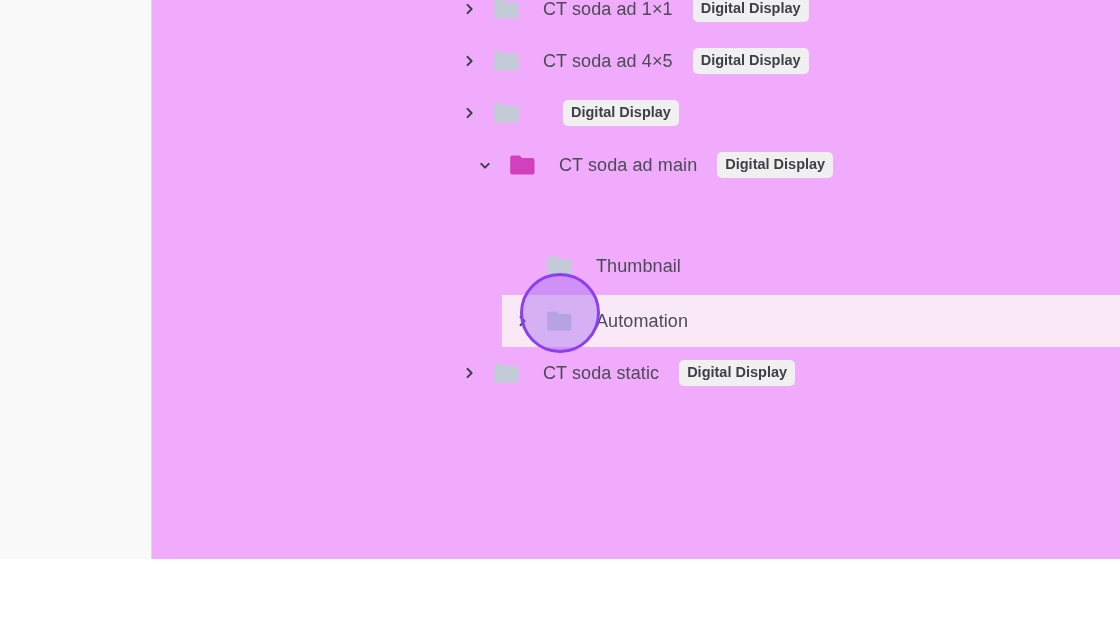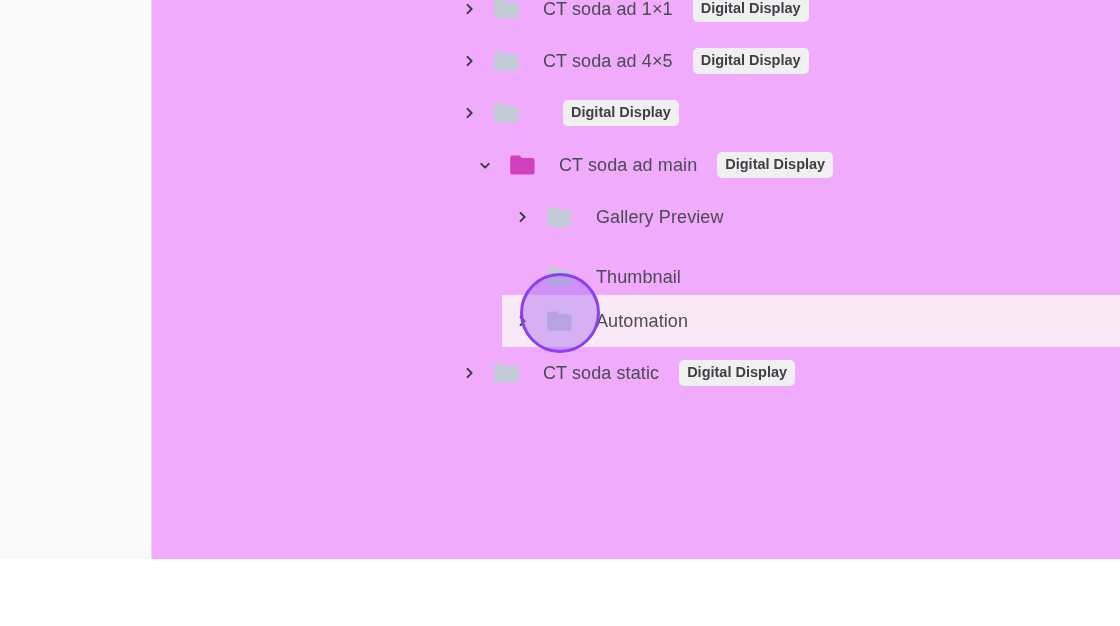--- a/index.html
+++ b/index.html
@@ -196,23 +196,6 @@
           <span class="badge">Digital Display</span>
         </div>
       </div>
-      <div class="tree-row" style="top: 191px;">
-        <div class="row-inner" style="position: absolute; left: 511px; top: 0px;">
-          <span class="chevron">
-            <svg width="18" height="18" viewBox="0 0 24 24">
-              <path d="M10 6.5 L15.5 12 L10 17.5" fill="none" stroke="#3c3c44" stroke-width="2.6" stroke-linecap="round" stroke-linejoin="round"></path>
-            </svg>
-          </span>
-          <span style="width: 11px; flex: 0 0 auto;"></span>
-          <span class="folder">
-            <svg width="27" height="24" viewBox="0 0 27 24">
-              <path d="M1.2 4.6 a2.2 2.2 0 0 1 2.2-2.2 h6.6 a1.6 1.6 0 0 1 1.2 0.55 l1.75 2.05 h10.4 a2.2 2.2 0 0 1 2.2 2.2 v12.2 a2.2 2.2 0 0 1 -2.2 2.2 h-20 a2.2 2.2 0 0 1 -2.2 -2.2 z" fill="#c3ccd6"></path>
-            </svg>
-          </span>
-          <span style="width: 22px; flex: 0 0 auto;"></span>
-          <span class="row-label">Gallery Preview</span>
-        </div>
-      </div>
       <div class="tree-row" style="top: 251px; text-align: center;">
         <div class="row-inner" style="position: absolute; left: 511px; top: 0px;">
           <span class="chevron placeholder">

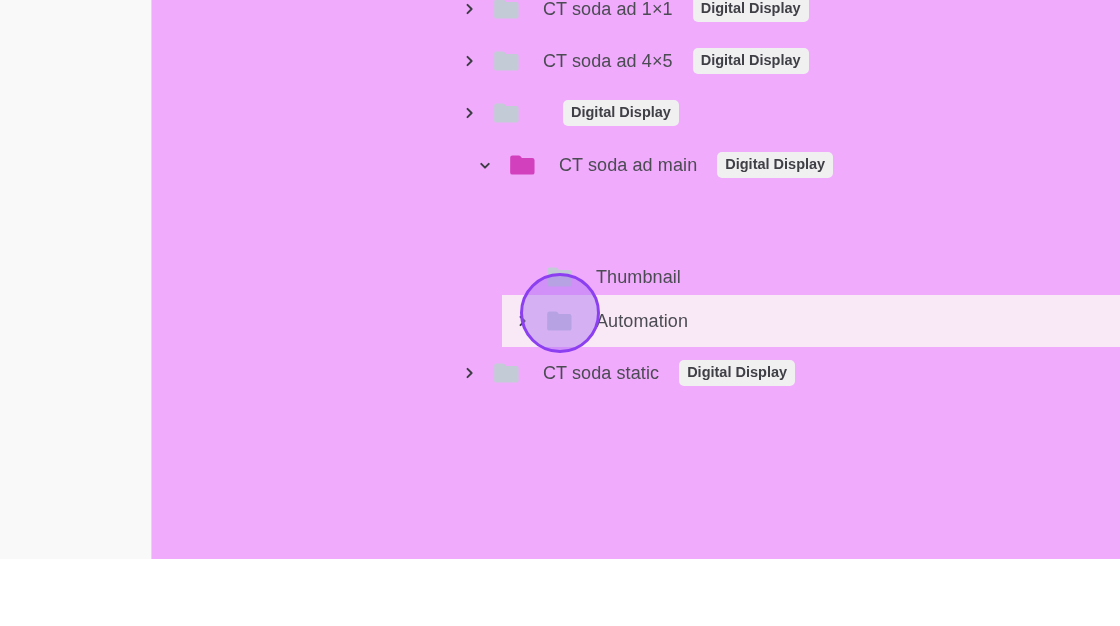--- a/index.html
+++ b/index.html
@@ -196,7 +196,7 @@
           <span class="badge">Digital Display</span>
         </div>
       </div>
-      <div class="tree-row" style="top: 251px; text-align: center;">
+      <div class="tree-row" style="top: 240px; text-align: center;">
         <div class="row-inner" style="position: absolute; left: 511px; top: 0px;">
           <span class="chevron placeholder">
             <svg width="18" height="18" viewBox="0 0 24 24">

